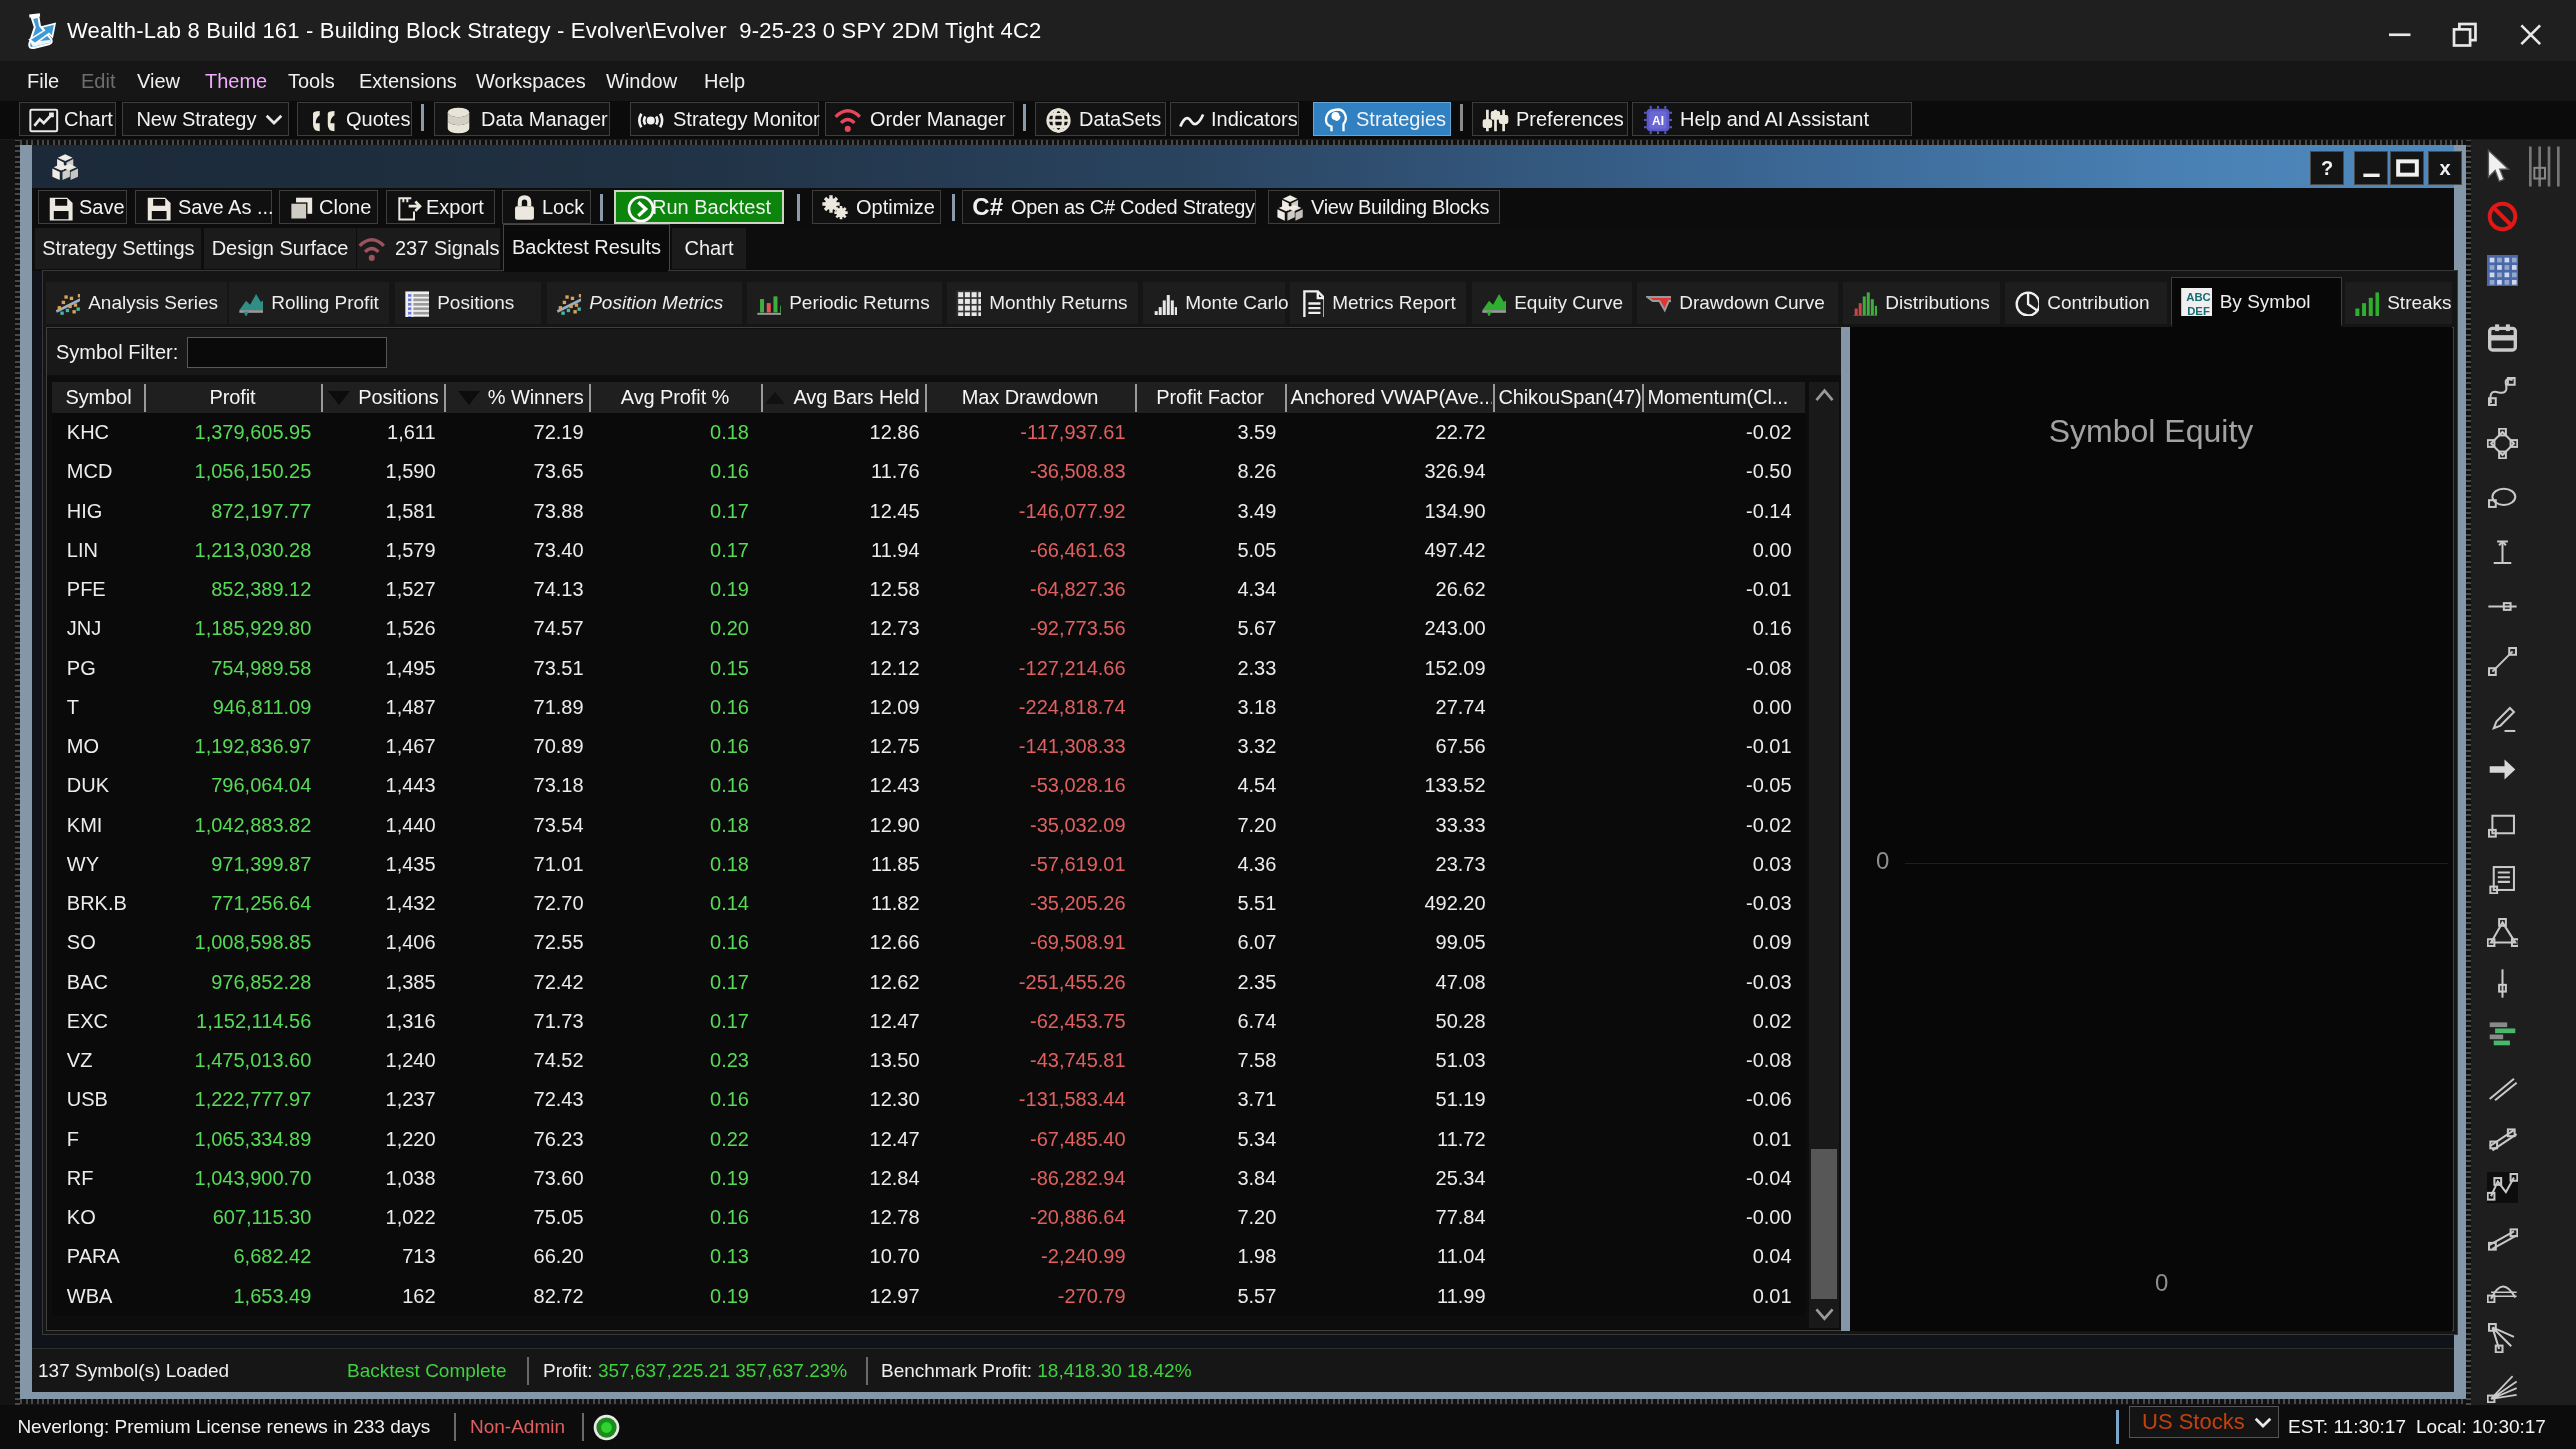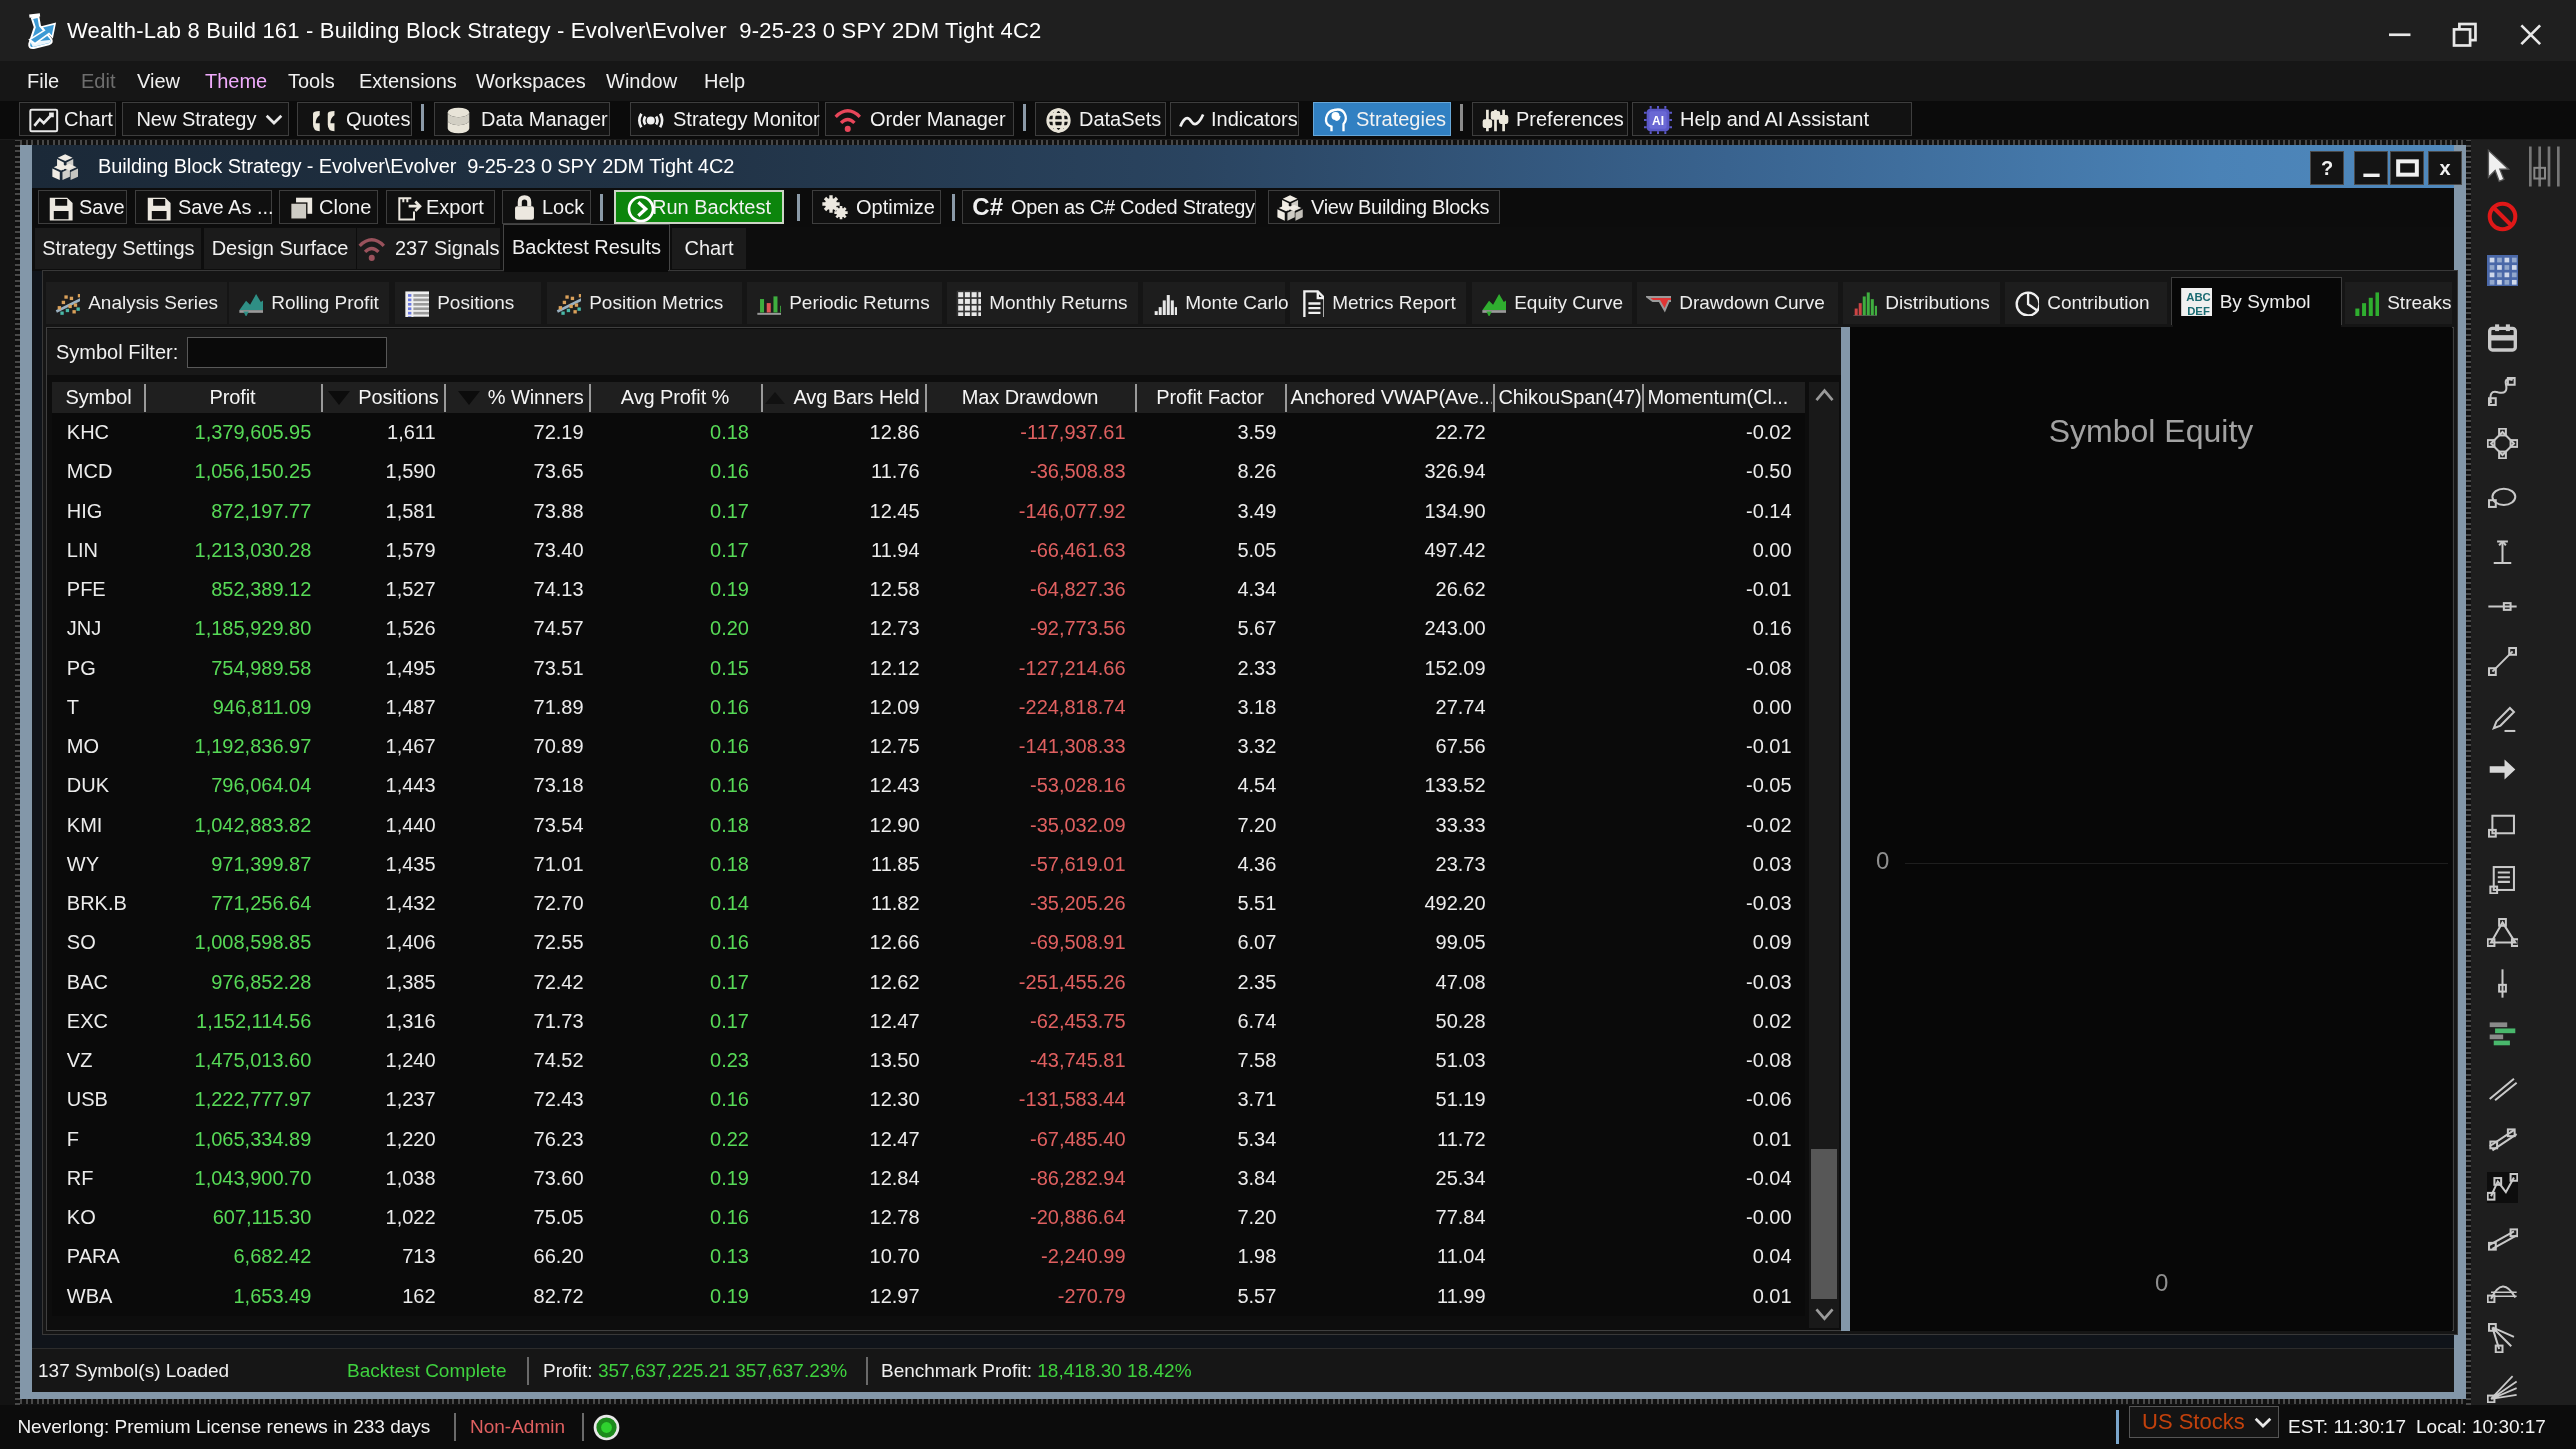--- a/index.html
+++ b/index.html
@@ -188,7 +188,6 @@
         <path d="M40 23 L29 28 L29 40 L40 35 Z" opacity=".8"></path>
       </g>
     </svg>
-<div class="ab" style="left:66px;top:0;height:43px;line-height:43px;font-size:20px;letter-spacing:-0.1px;color:#fff;white-space:nowrap">Building Block Strategy - Evolver\Evolver&nbsp; 9-25-23 0 SPY 2DM Tight 4C2</div>
 <div class="ab" style="left:2278px;top:6px;width:34px;height:34px;background:#141414;border:1.3px solid #4a4a4a;display:flex;align-items:center;justify-content:center">
       <span style="font-size:20px;font-weight:bold;color:#f0f0f0">?</span>
     </div>

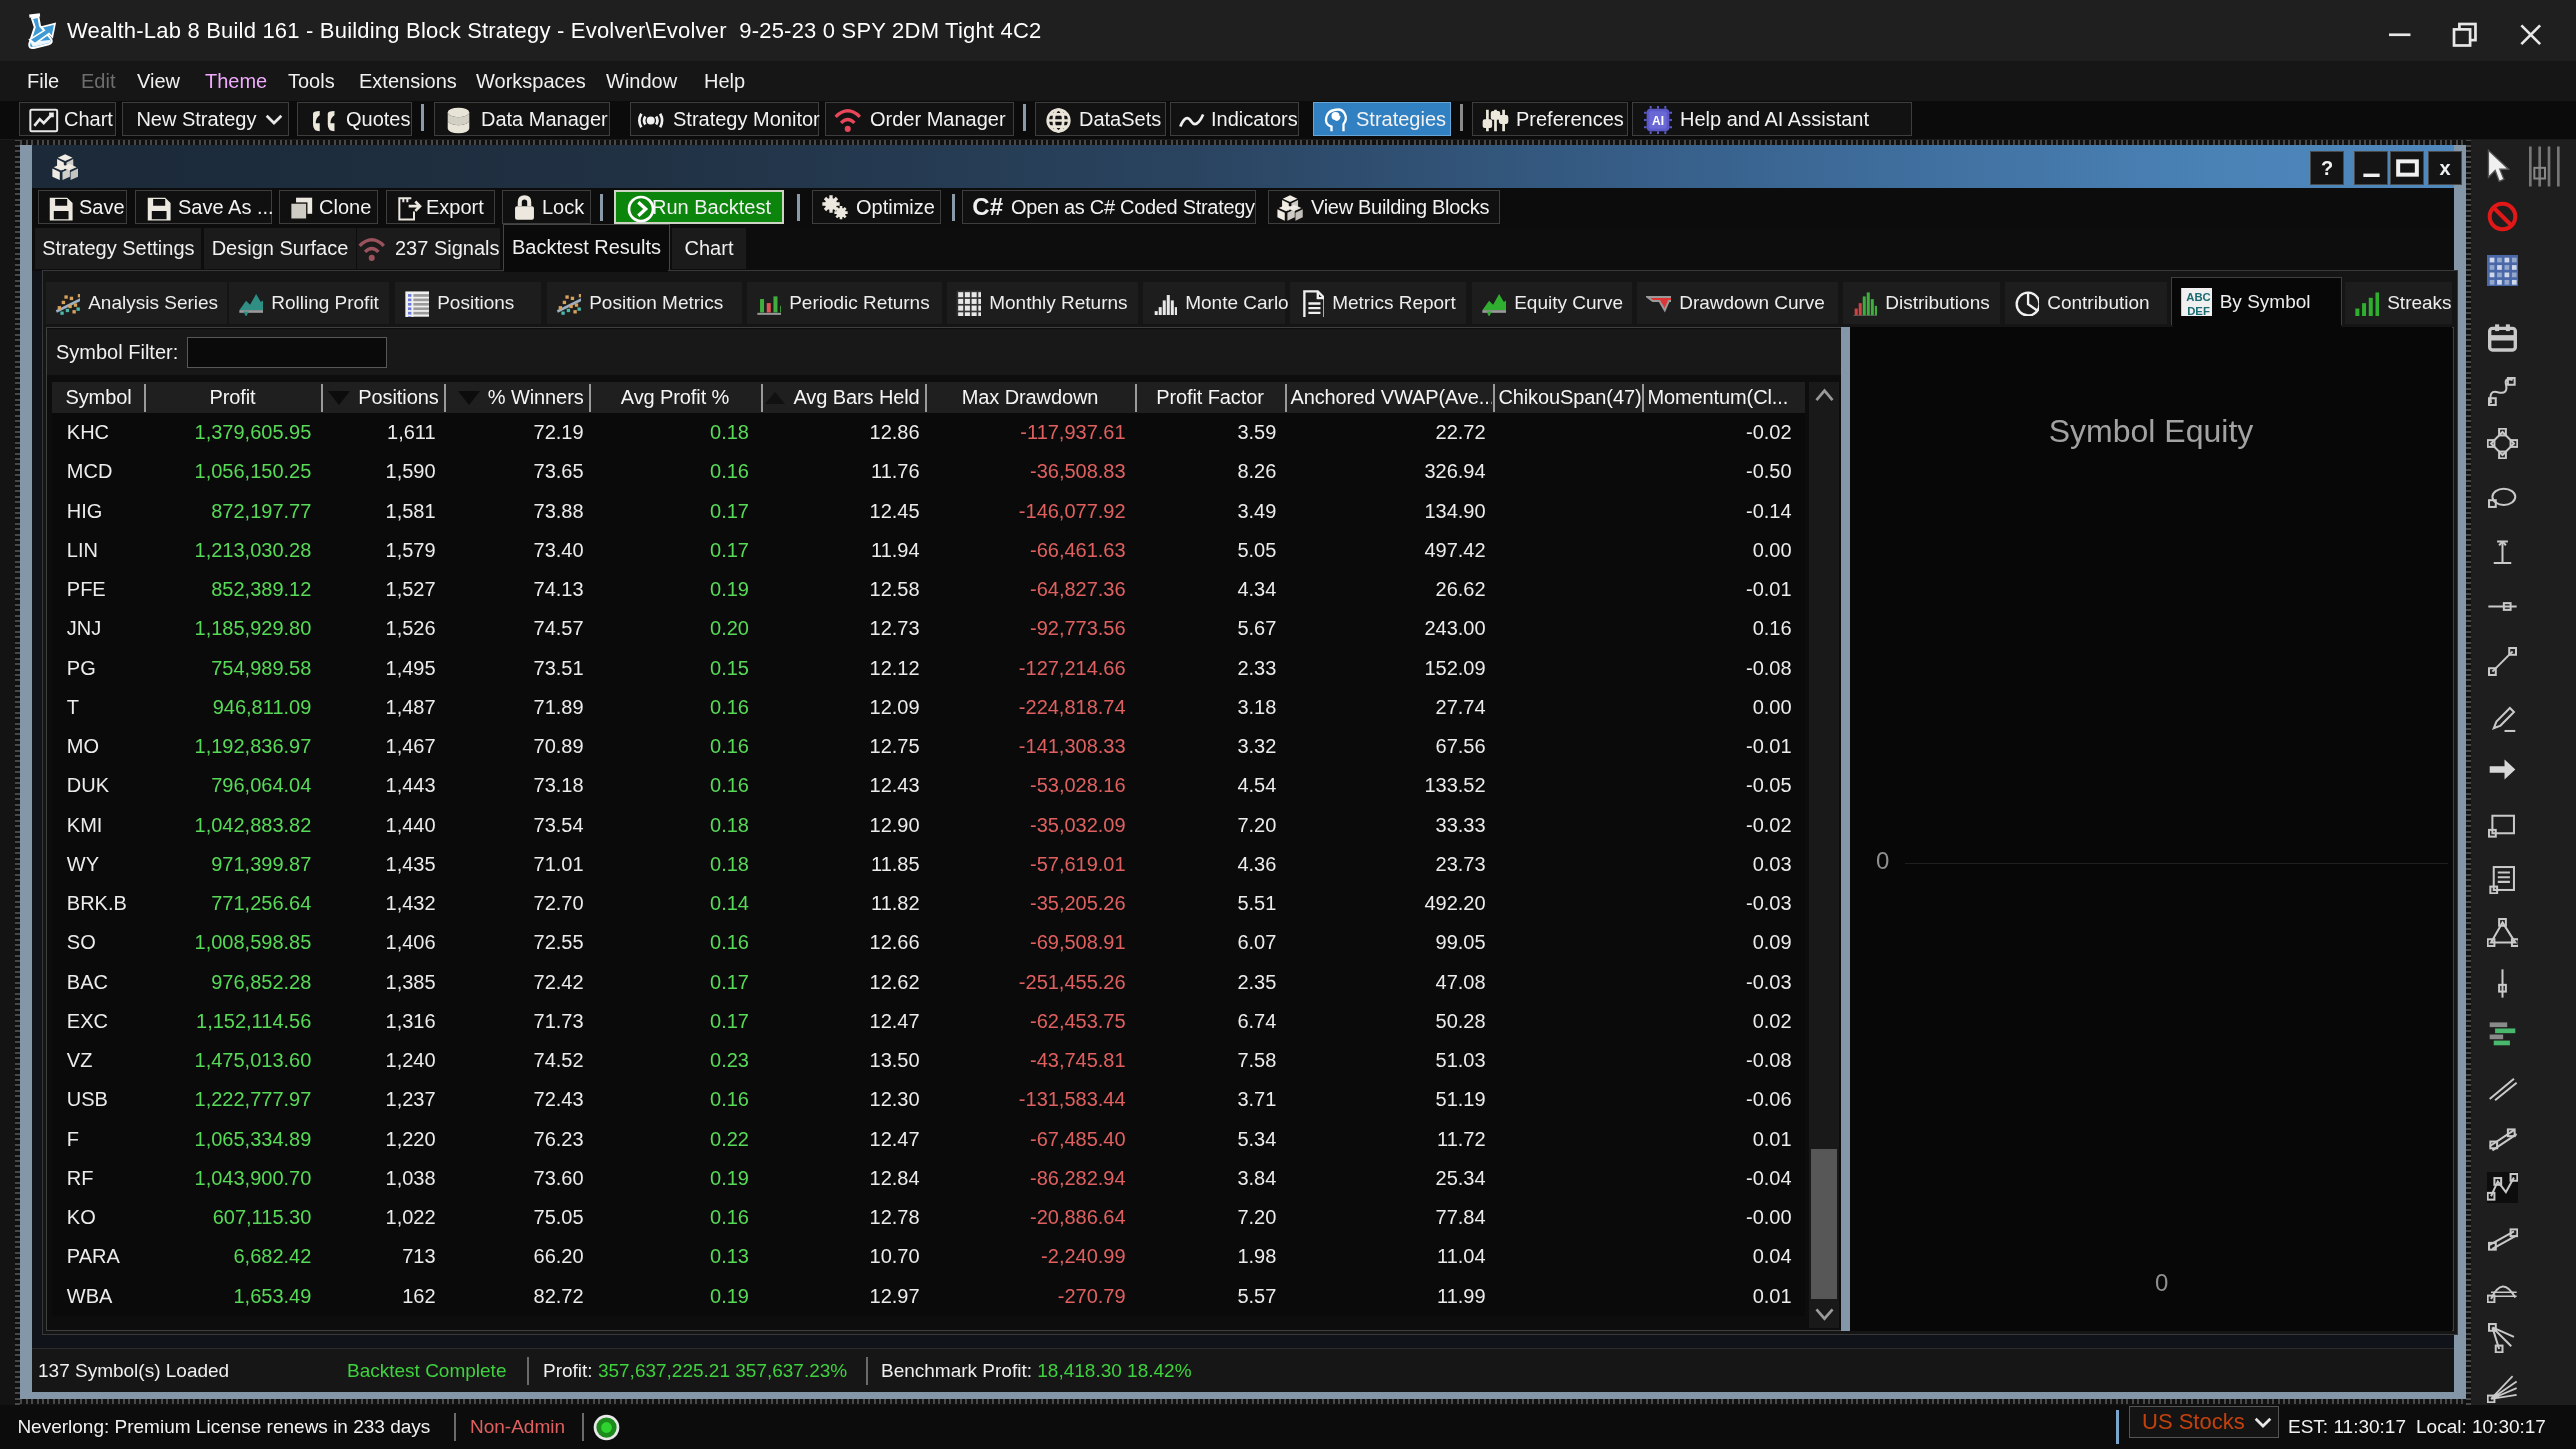--- a/index.html
+++ b/index.html
@@ -361,7 +361,7 @@
         <rect x="14" y="39.0" width="24" height="4" fill="#9a9a9a"></rect>
       </svg>
     </span>Positions</div>
-<div class="stab" style="left:547px;width:195px;"><span style="margin-left:8.7px;margin-right:8px;display:inline-flex;align-items:center">
+<div class="stab" style="left:547px;width:195px;font-style:italic;"><span style="margin-left:8.7px;margin-right:8px;display:inline-flex;align-items:center">
       <svg class="ab" style="position:static" width="25.5" height="25.5" viewBox="0 0 38 38">
         <path d="M2 32 L42 12" stroke="#9ab0c0" stroke-width="4" fill="none"></path>
         <rect x="4" y="24" width="5" height="5" fill="#d9a05a"></rect>

